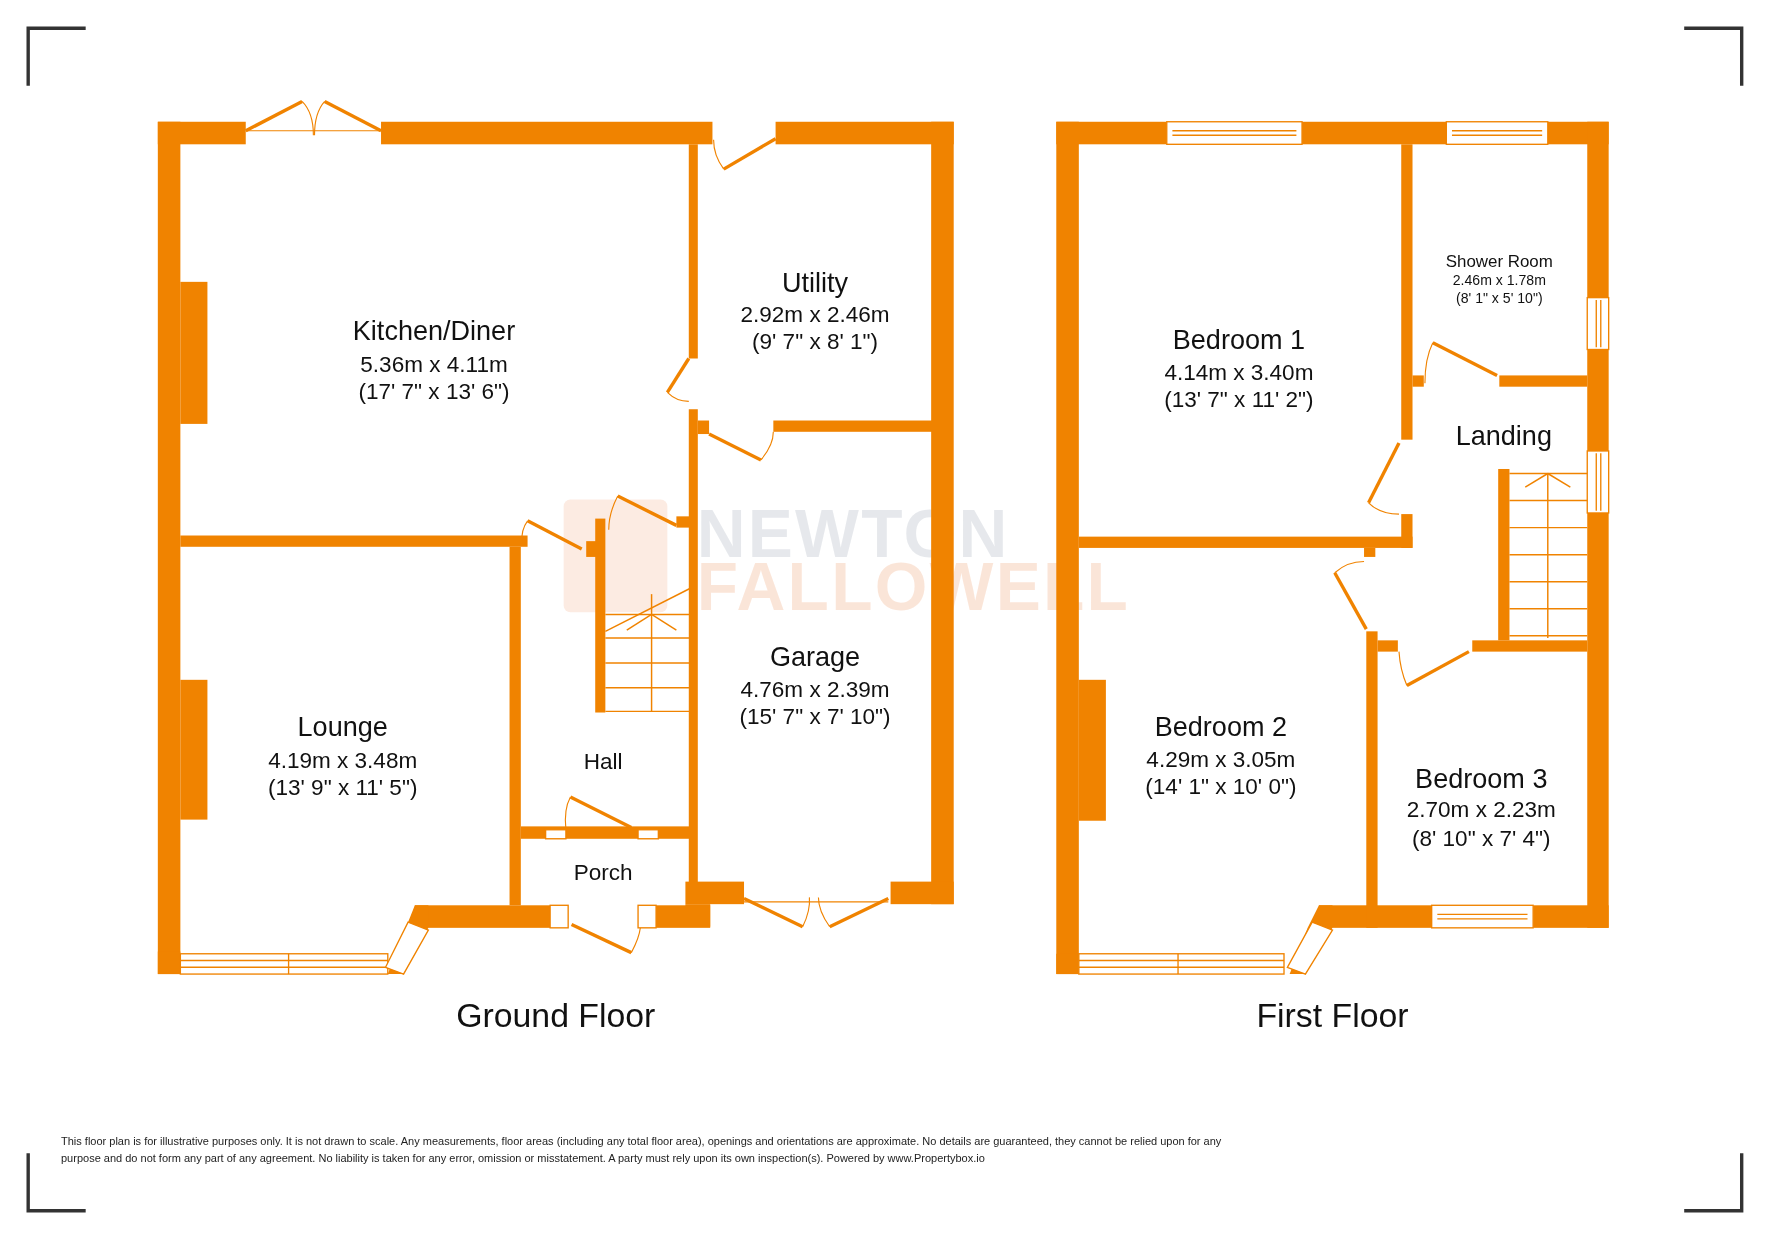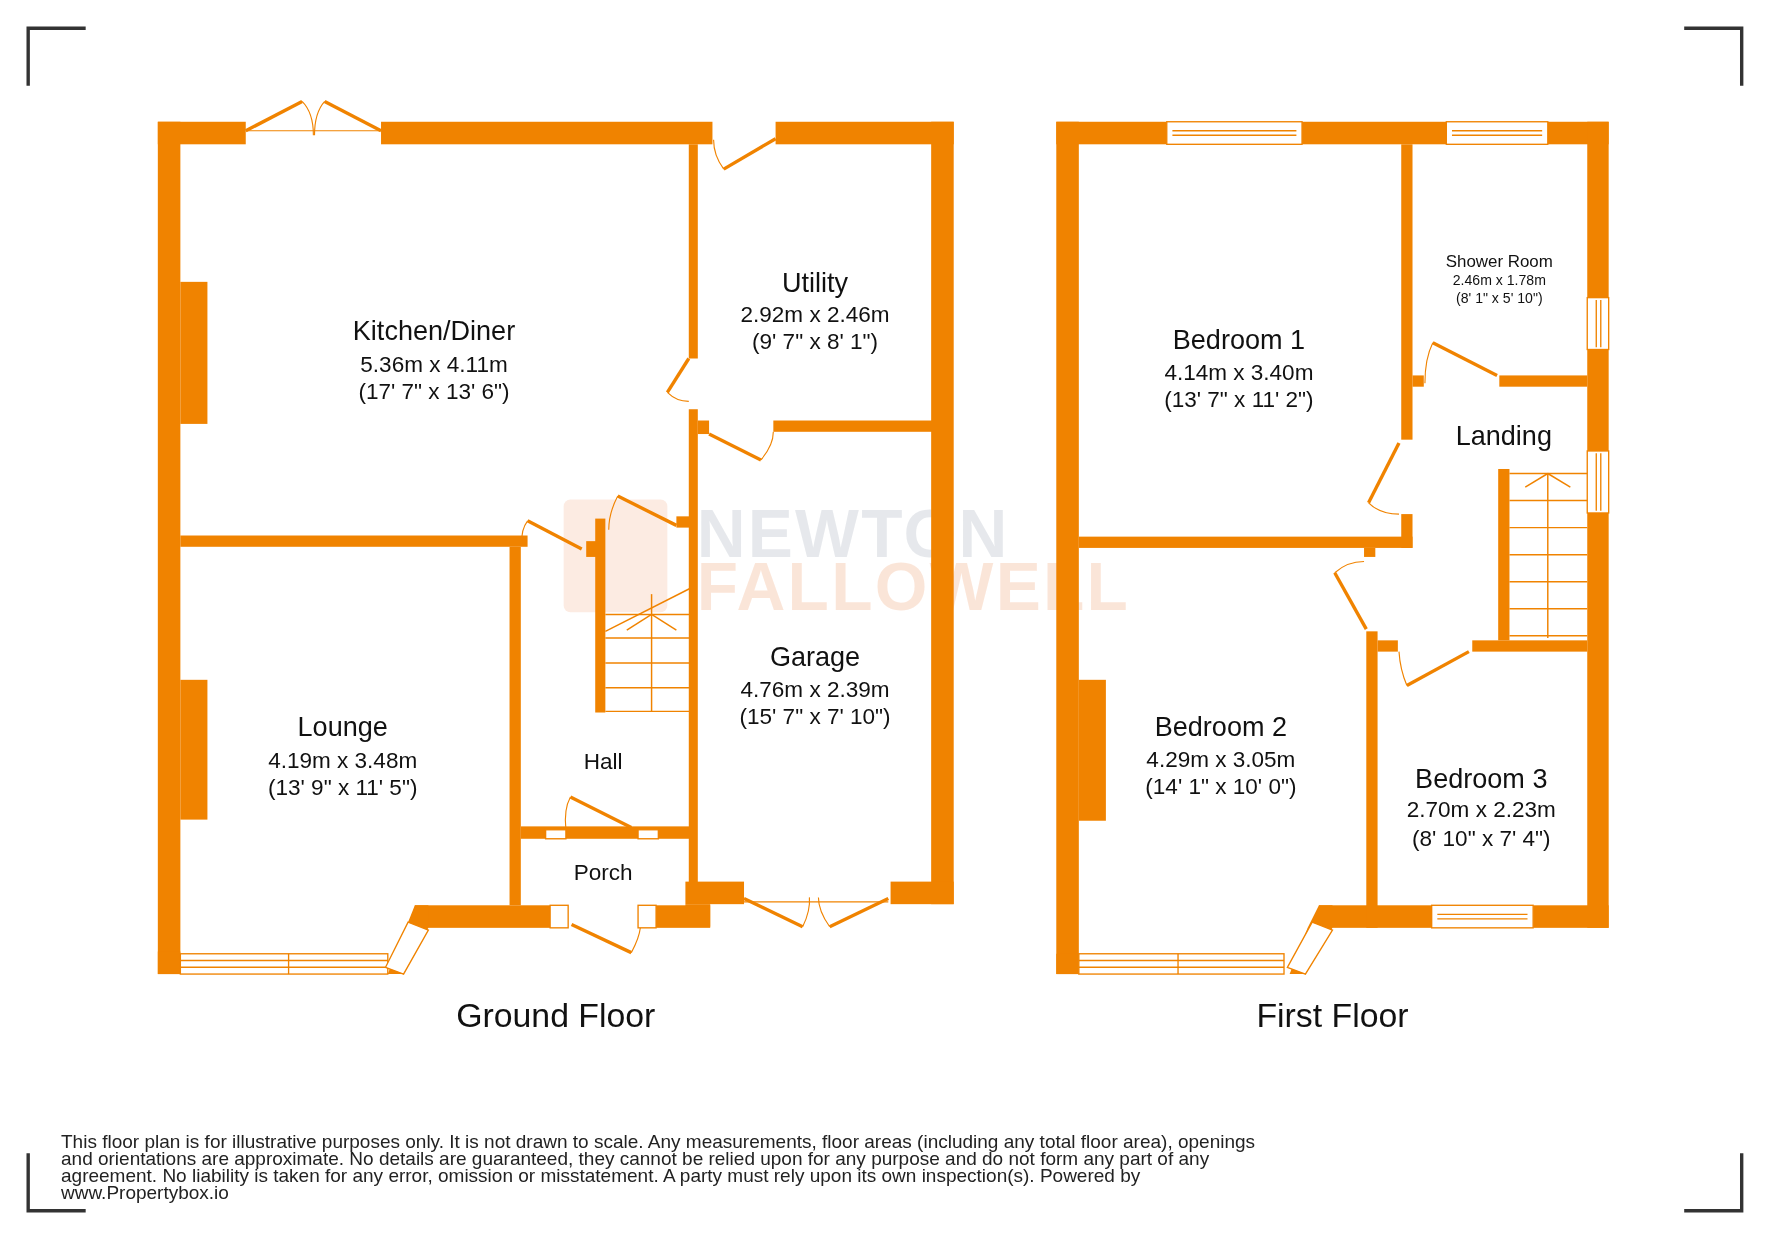--- a/index.html
+++ b/index.html
@@ -15,7 +15,7 @@
   .wm1{font-family:"Liberation Sans",sans-serif;font-weight:bold;fill:#c9ced6;opacity:0.45;font-size:60px;letter-spacing:2px;}
   .wm2{font-family:"Liberation Sans",sans-serif;font-weight:bold;fill:#f6c7ab;opacity:0.45;font-size:60px;letter-spacing:2px;}
   .corner{stroke:#333;stroke-width:3;fill:none;}
-  .disclaimer{position:absolute;left:61px;top:1133px;width:1200px;font-family:"Liberation Sans",sans-serif;font-size:19px;line-height:17px;color:#222;}
+  .disclaimer{position:absolute;left:61px;top:1133px;width:1200px;font-family:"Liberation Sans",sans-serif;font-size:11px;line-height:17px;color:#222;}
 </style>
 </head>
 <body>

